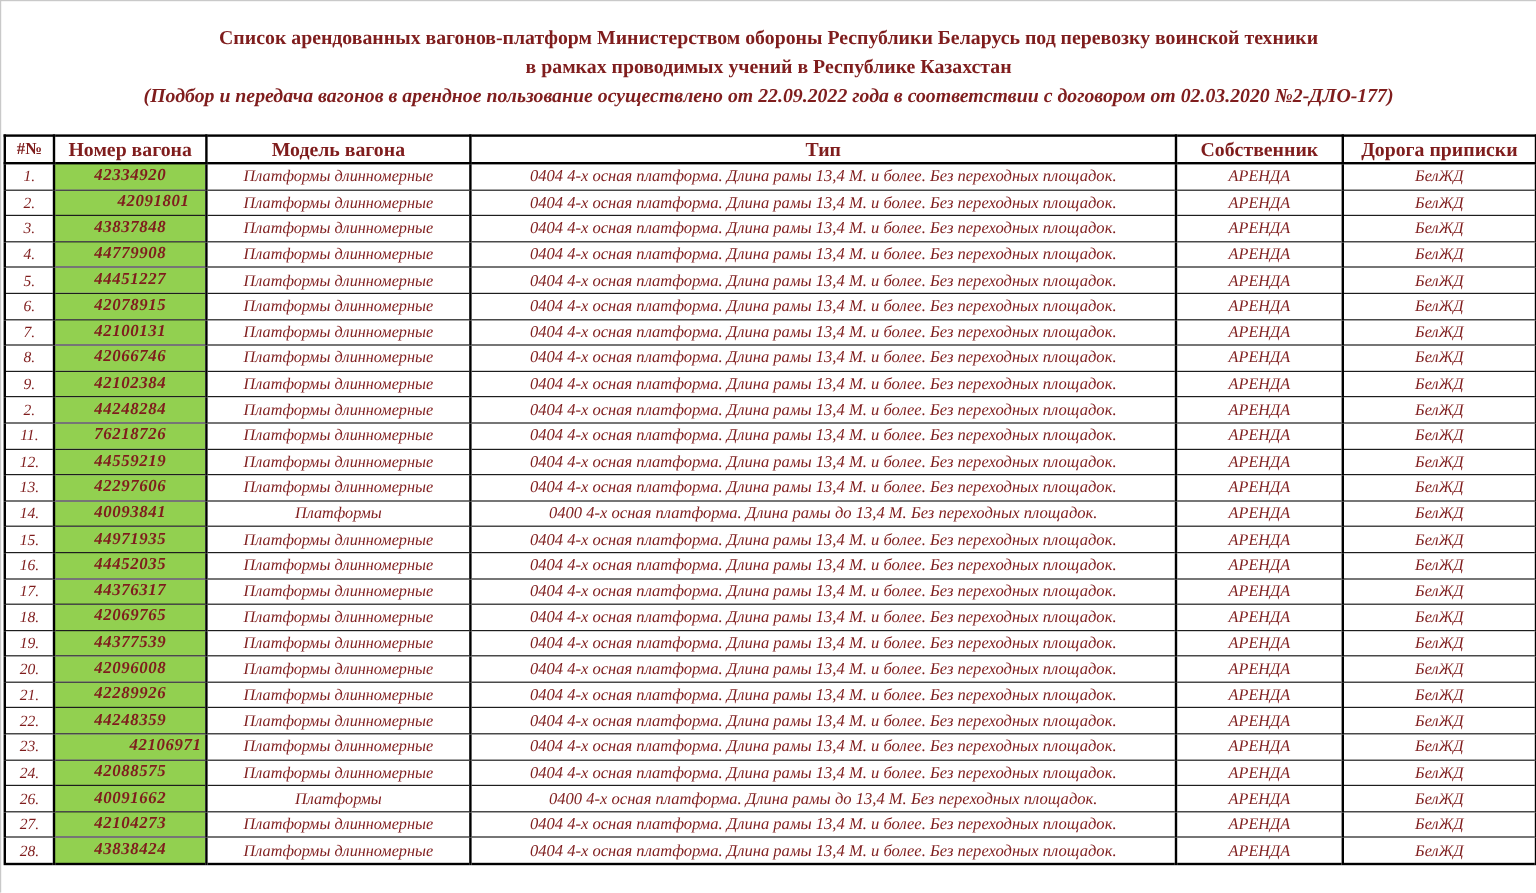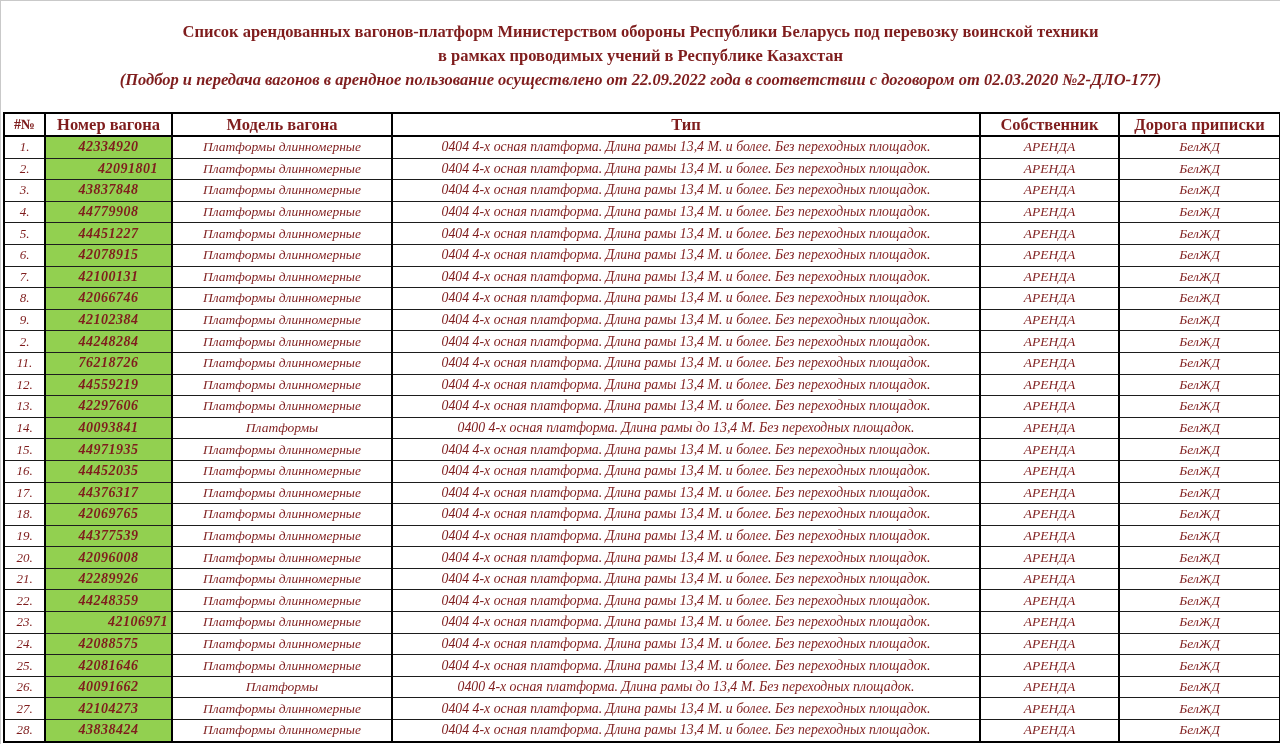--- a/index.html
+++ b/index.html
@@ -281,14 +281,6 @@
     <td class="c-road">БелЖД</td>
   </tr>
         <tr>
-    <td class="c-num">25.</td>
-    <td class="c-wagon" style="background: rgb(146, 208, 80);">42081646</td>
-    <td class="c-model">Платформы длинномерные</td>
-    <td class="c-type">0404 4-х осная платформа. Длина рамы 13,4 М. и более. Без переходных площадок.</td>
-    <td class="c-owner">АРЕНДА</td>
-    <td class="c-road">БелЖД</td>
-  </tr>
-        <tr>
     <td class="c-num">26.</td>
     <td class="c-wagon" style="background: rgb(146, 208, 80);">40091662</td>
     <td class="c-model">Платформы</td>

